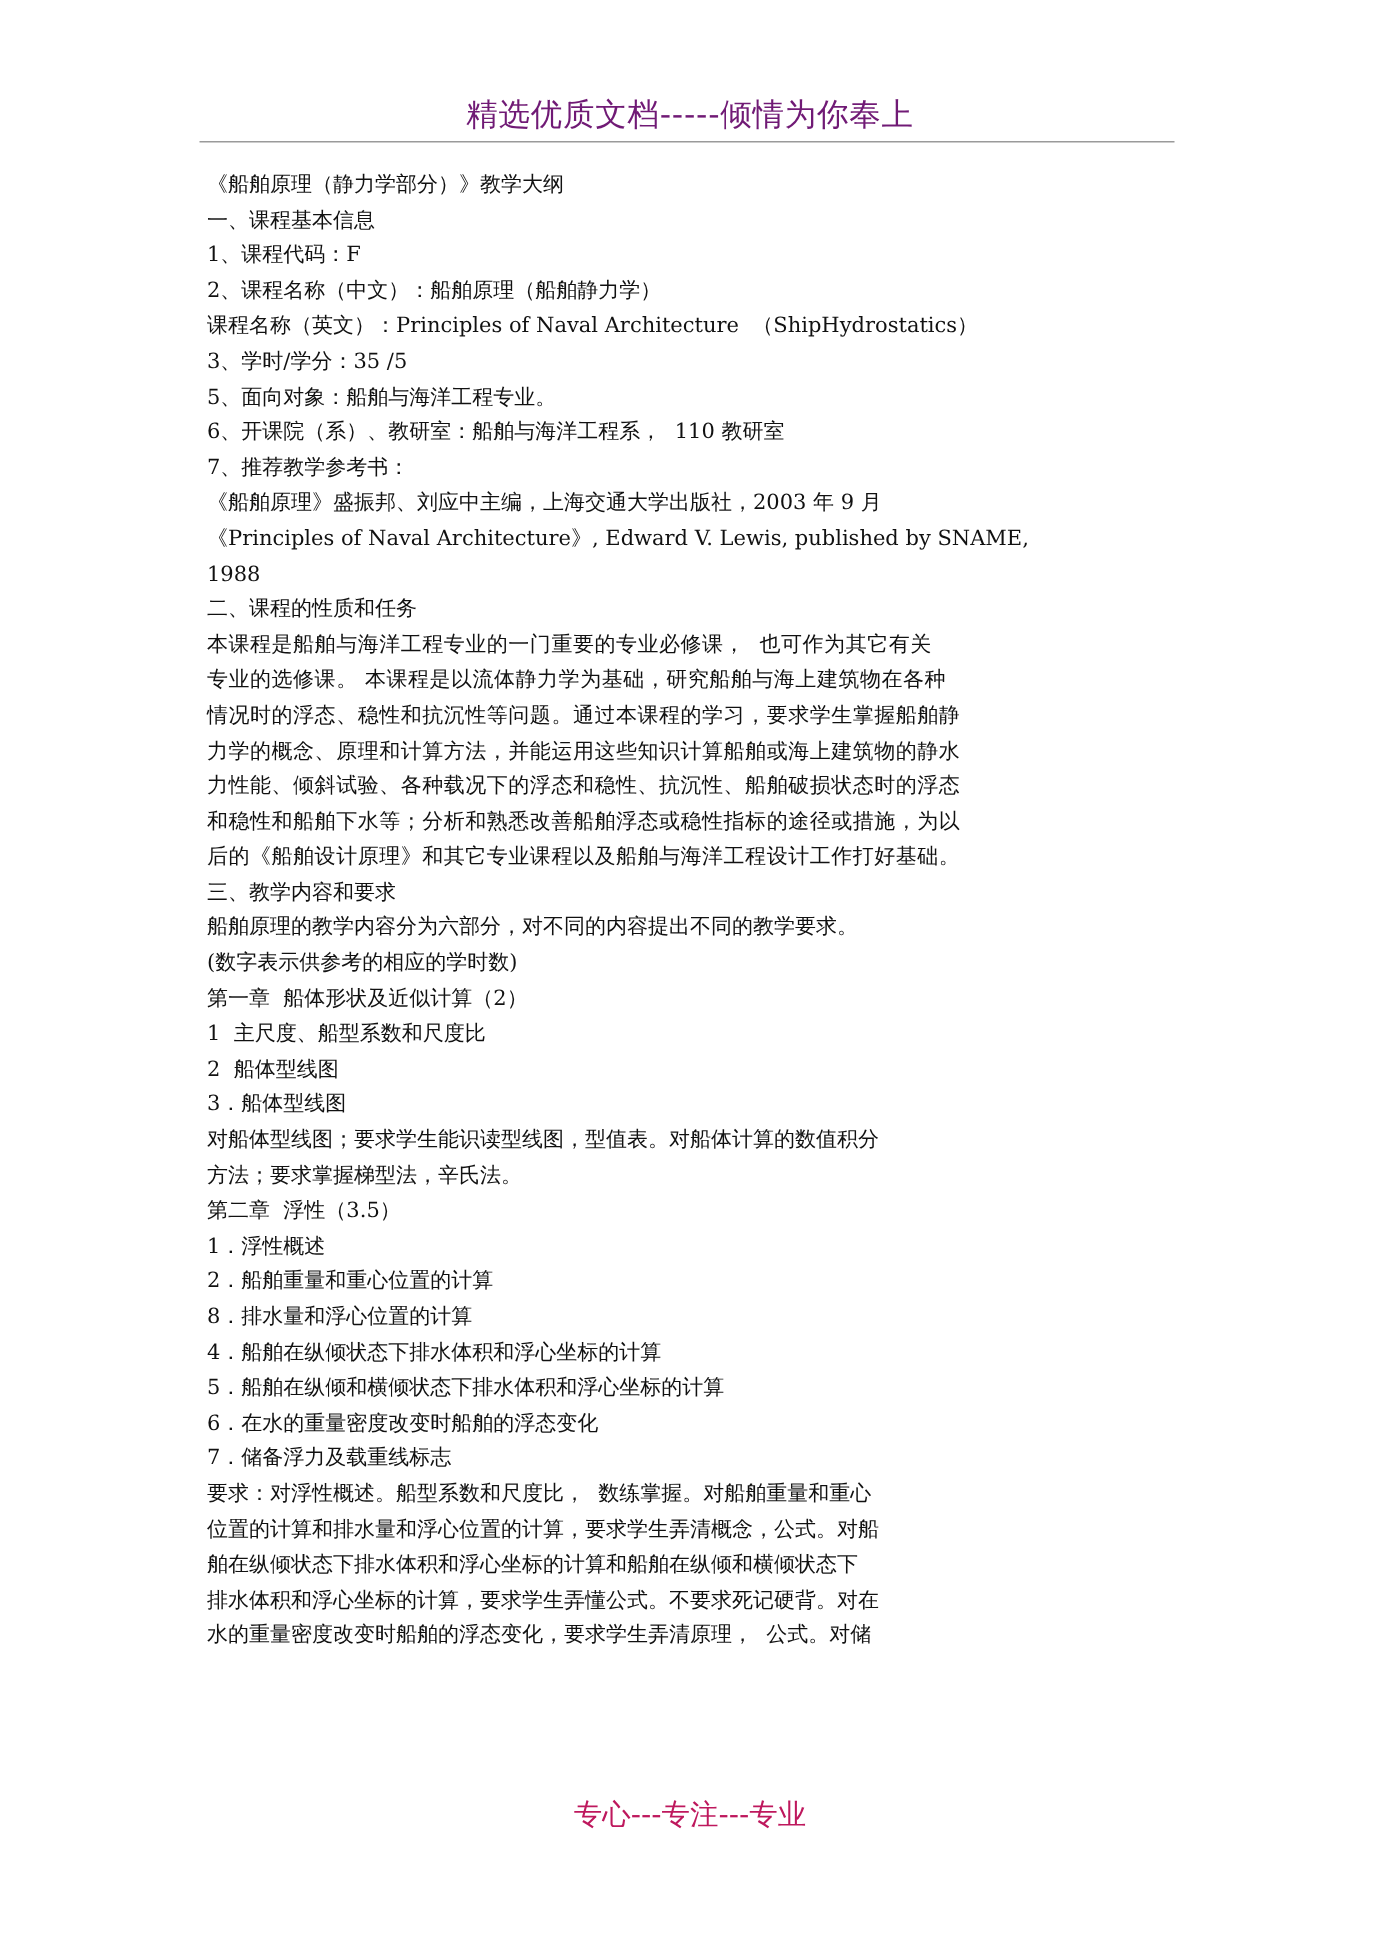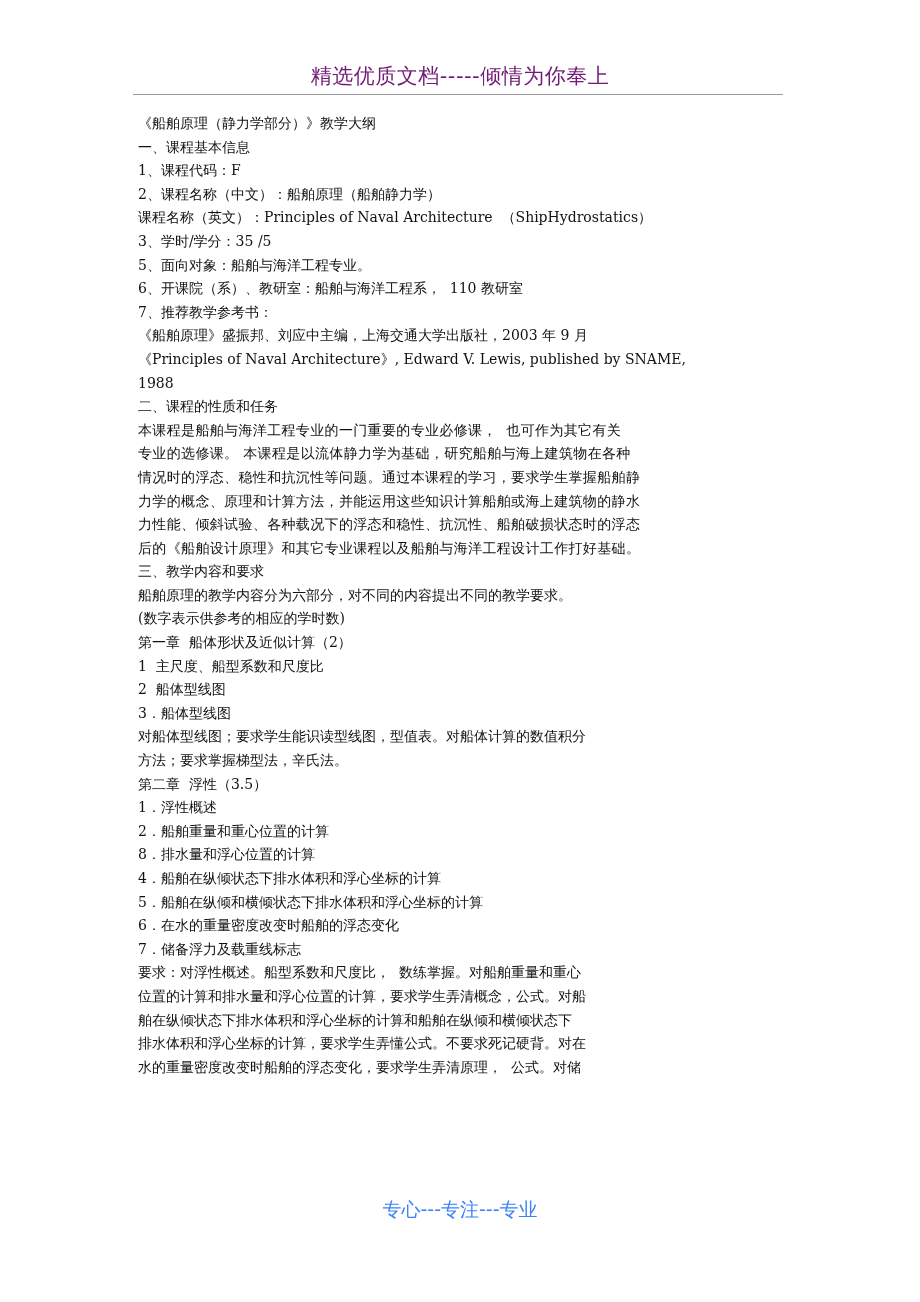--- a/index.html
+++ b/index.html
@@ -87,6 +87,7 @@
   <div class="line wide">情况时的浮态、稳性和抗沉性等问题。通过本课程的学习，要求学生掌握船舶静</div>
   <div class="line wide">力学的概念、原理和计算方法，并能运用这些知识计算船舶或海上建筑物的静水</div>
   <div class="line wide">力性能、倾斜试验、各种载况下的浮态和稳性、抗沉性、船舶破损状态时的浮态</div>
+  <div class="line wide">和稳性和船舶下水等；分析和熟悉改善船舶浮态或稳性指标的途径或措施，为以</div>
   <div class="line wide">后的《船舶设计原理》和其它专业课程以及船舶与海洋工程设计工作打好基础。</div>
 
   <div class="line">三、教学内容和要求</div>

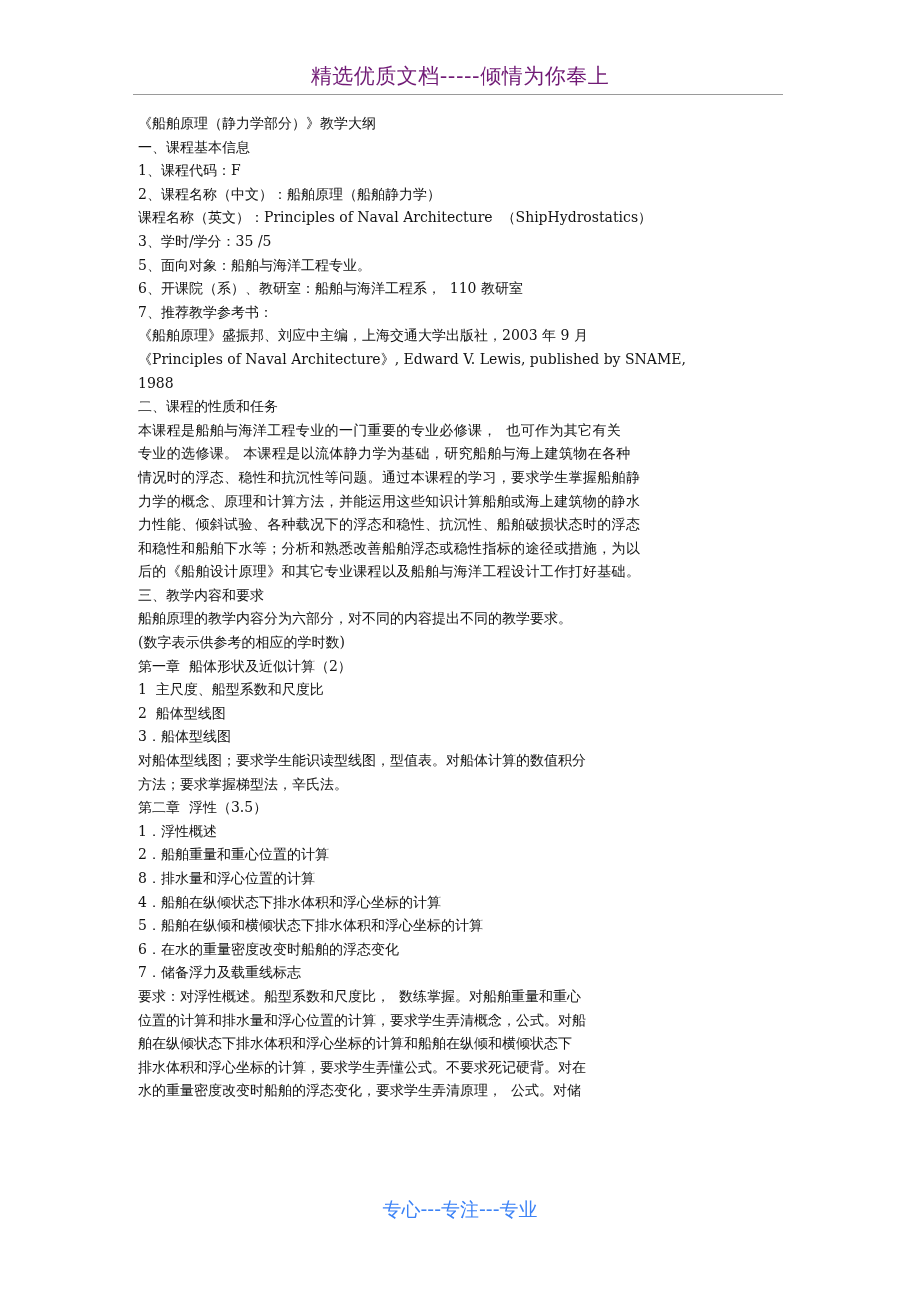--- a/index.html
+++ b/index.html
@@ -57,7 +57,7 @@
       text-align: center;
       font-family: "DejaVu Sans", "Liberation Sans", sans-serif;
       font-size: 19px;
-      color: #3b82f6;
+      color: #be185d;
     }
   </style>
 </head>

